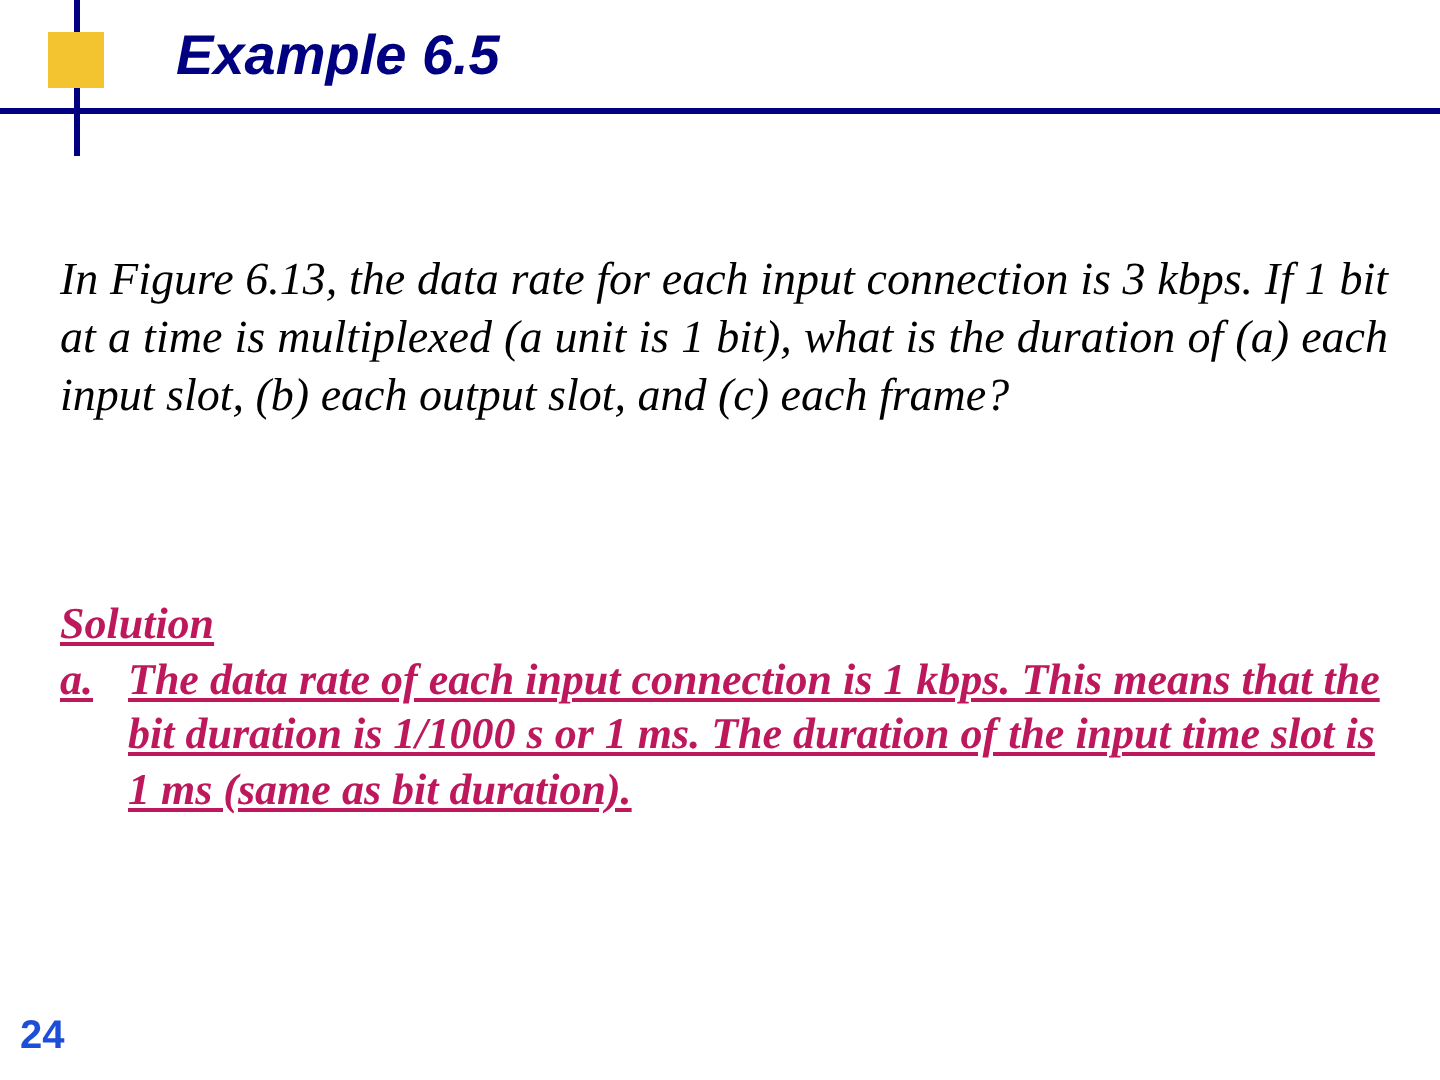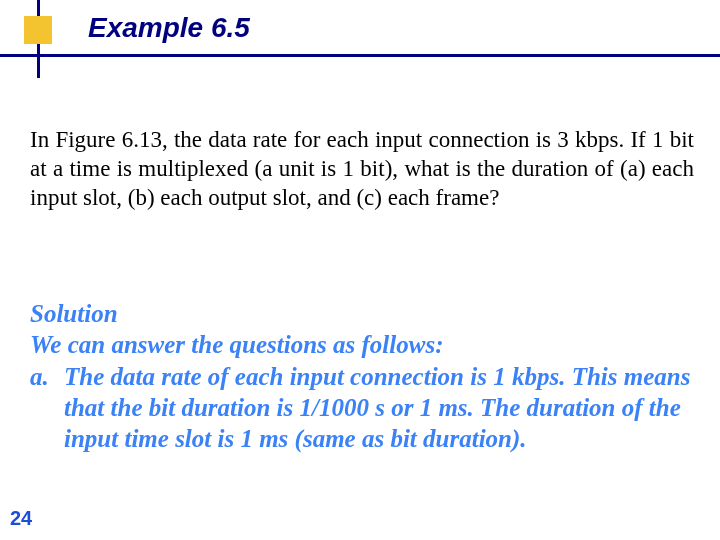--- a/index.html
+++ b/index.html
@@ -55,6 +55,7 @@
     top: 126px;
     width: 664px;
     font-size: 23px;
+    font-style: italic;
     color: #000;
     line-height: 1.25;
     text-align: justify;

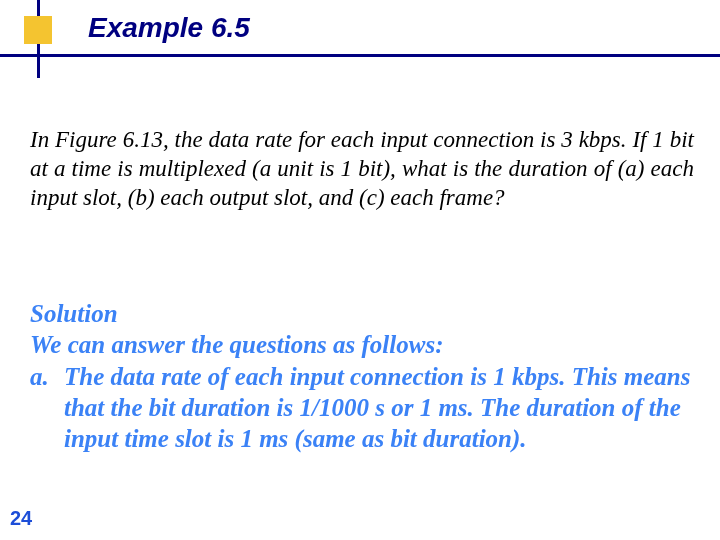--- a/index.html
+++ b/index.html
@@ -65,11 +65,12 @@
     left: 30px;
     top: 298px;
     width: 664px;
-    font-size: 25px;
+    font-size: 22px;
     font-style: italic;
     font-weight: bold;
-    color: #3b82f6;
+    color: #be185d;
     line-height: 1.25;
+    text-decoration: underline;
   }
   .sol-item {
     display: flex;

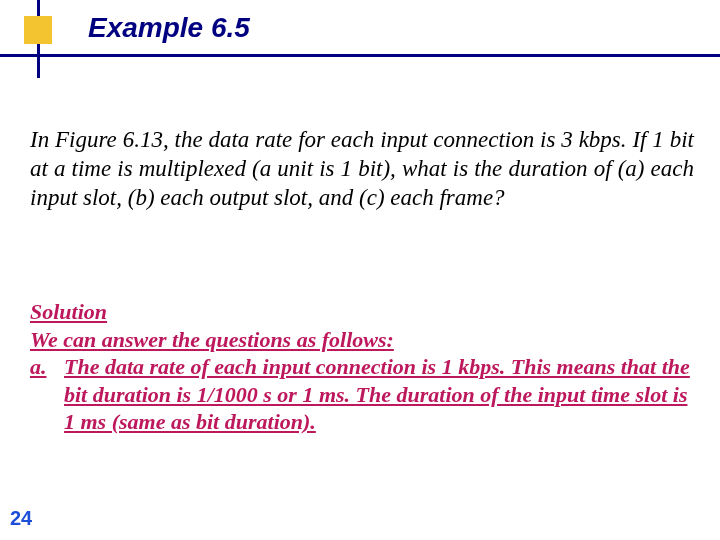--- a/index.html
+++ b/index.html
@@ -105,7 +105,6 @@
 
 <div class="solution-block">
   <div>Solution</div>
-  <div>We can answer the questions as follows:</div>
   <div class="sol-item">
     <div class="sol-marker">a.</div>
     <div class="sol-text">The data rate of each input connection is 1 kbps. This means that the bit duration is 1/1000 s or 1 ms. The duration of the input time slot is 1 ms (same as bit duration).</div>

